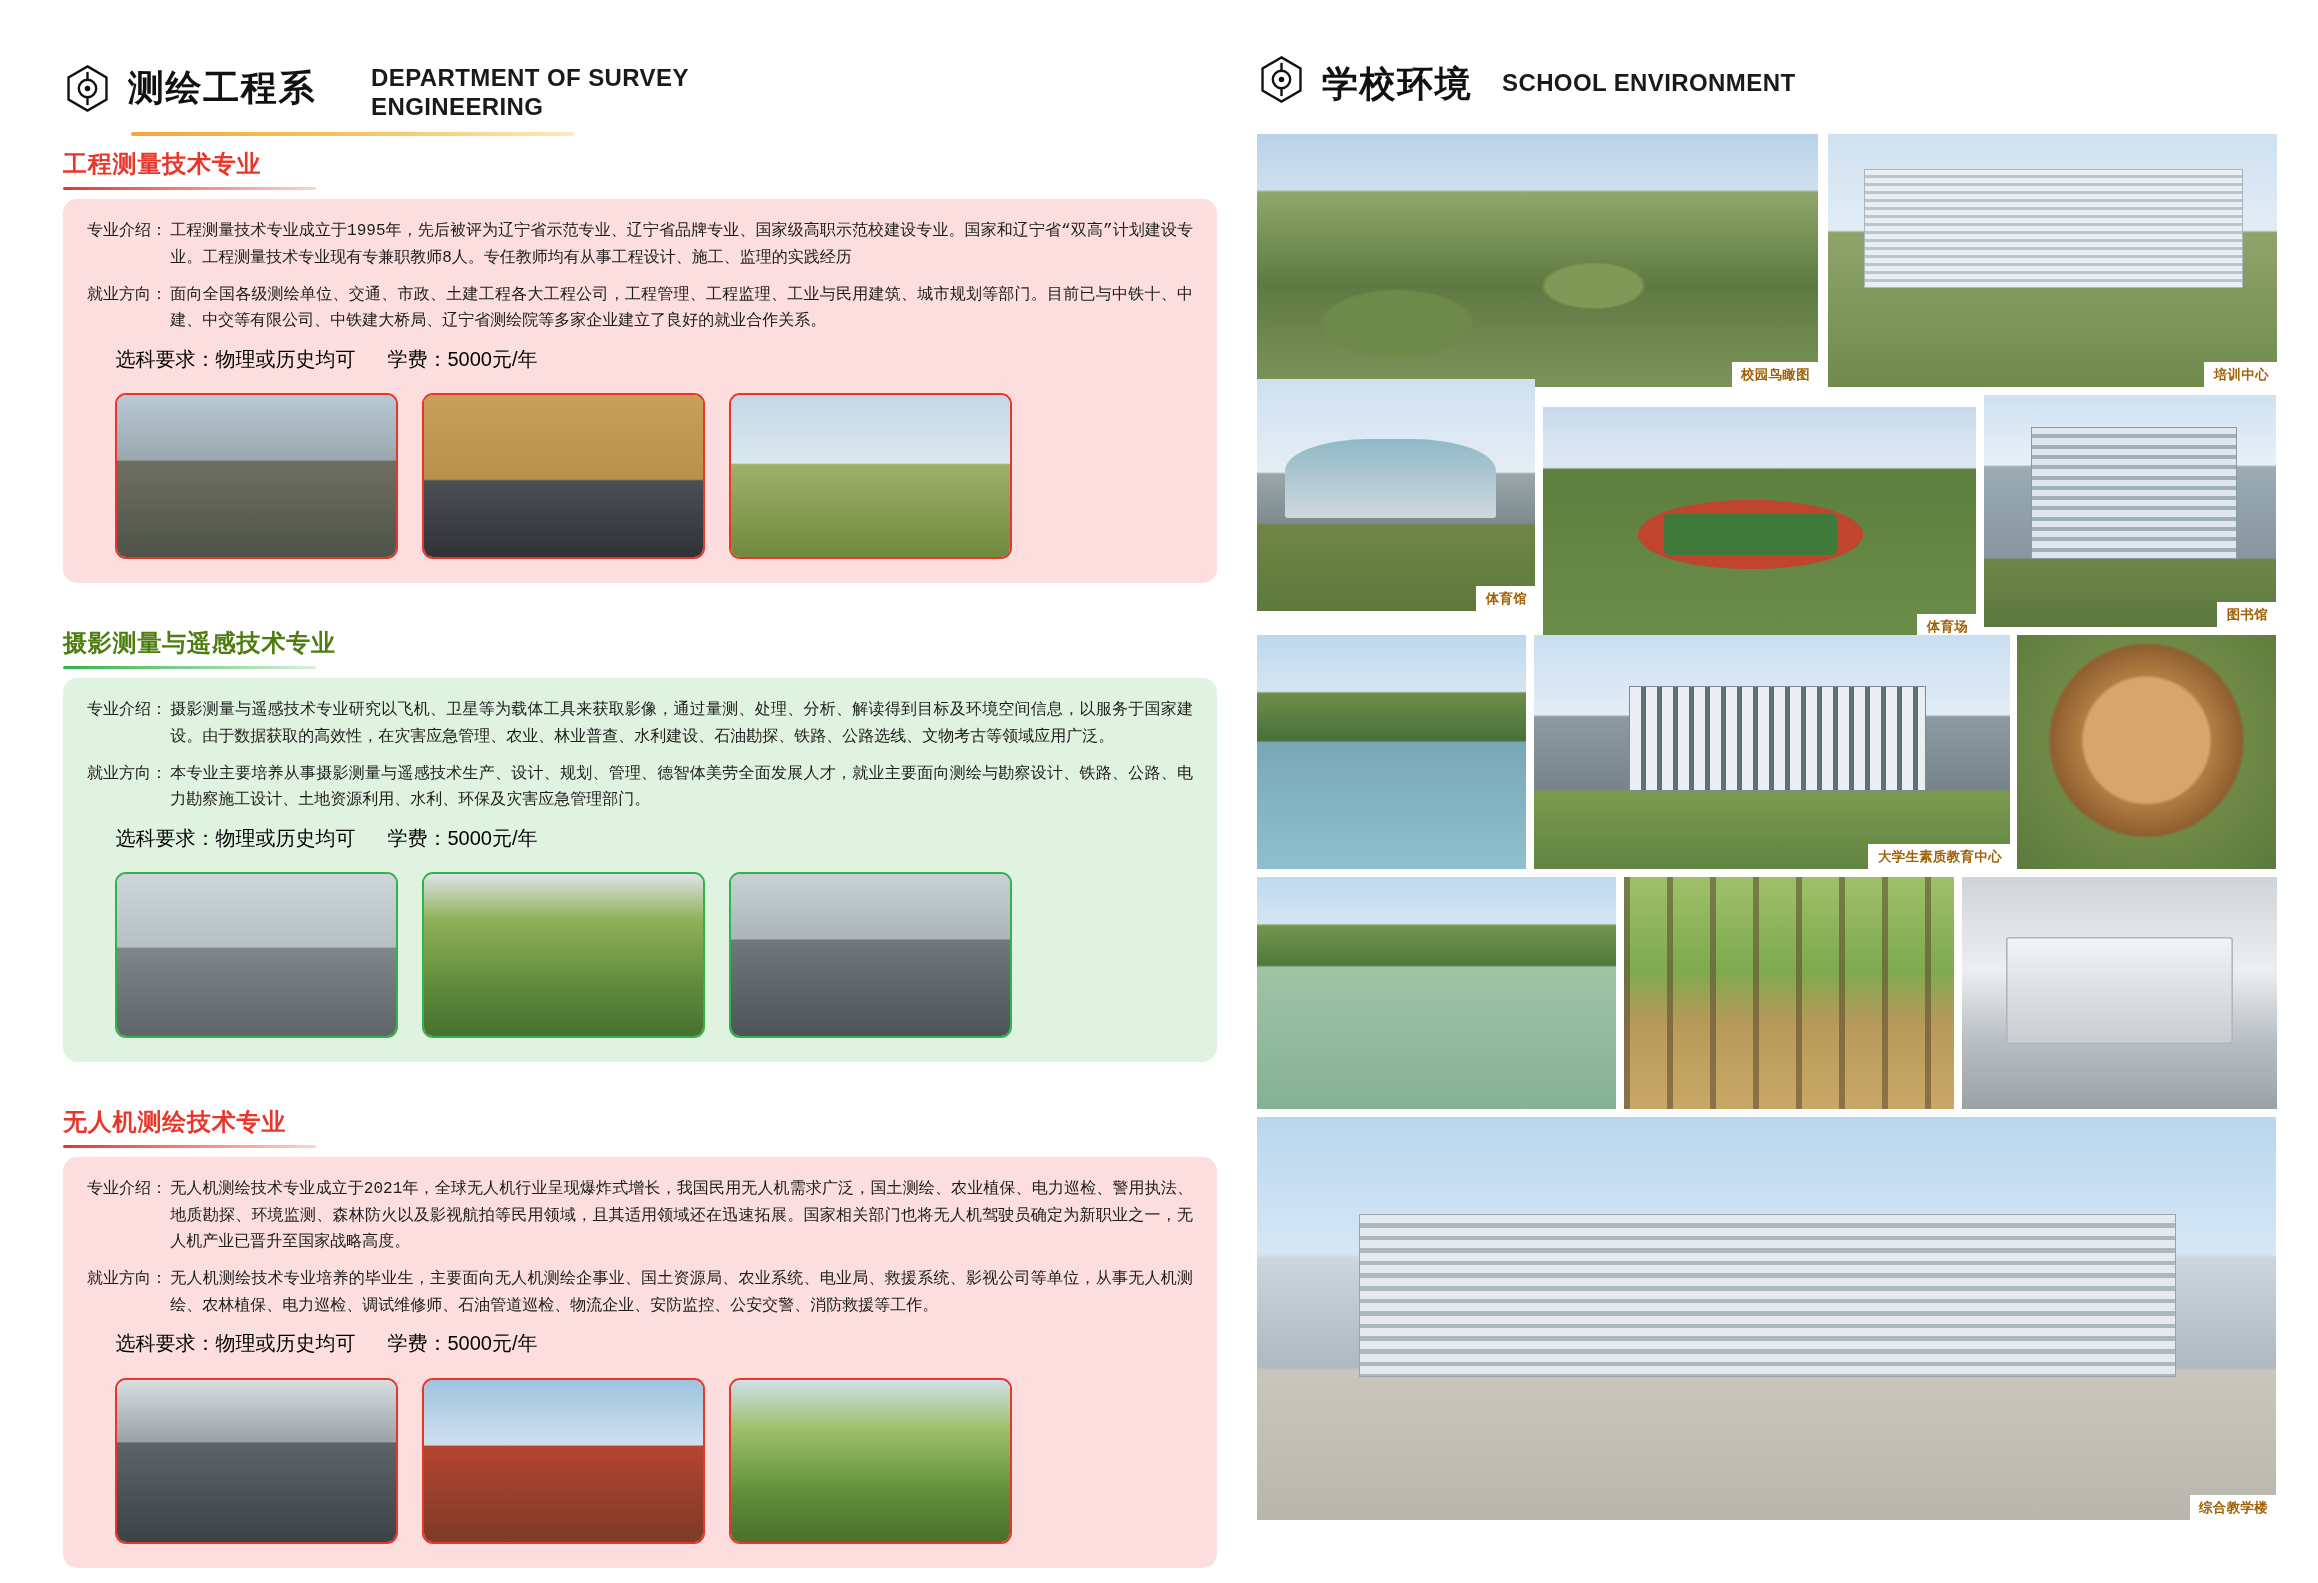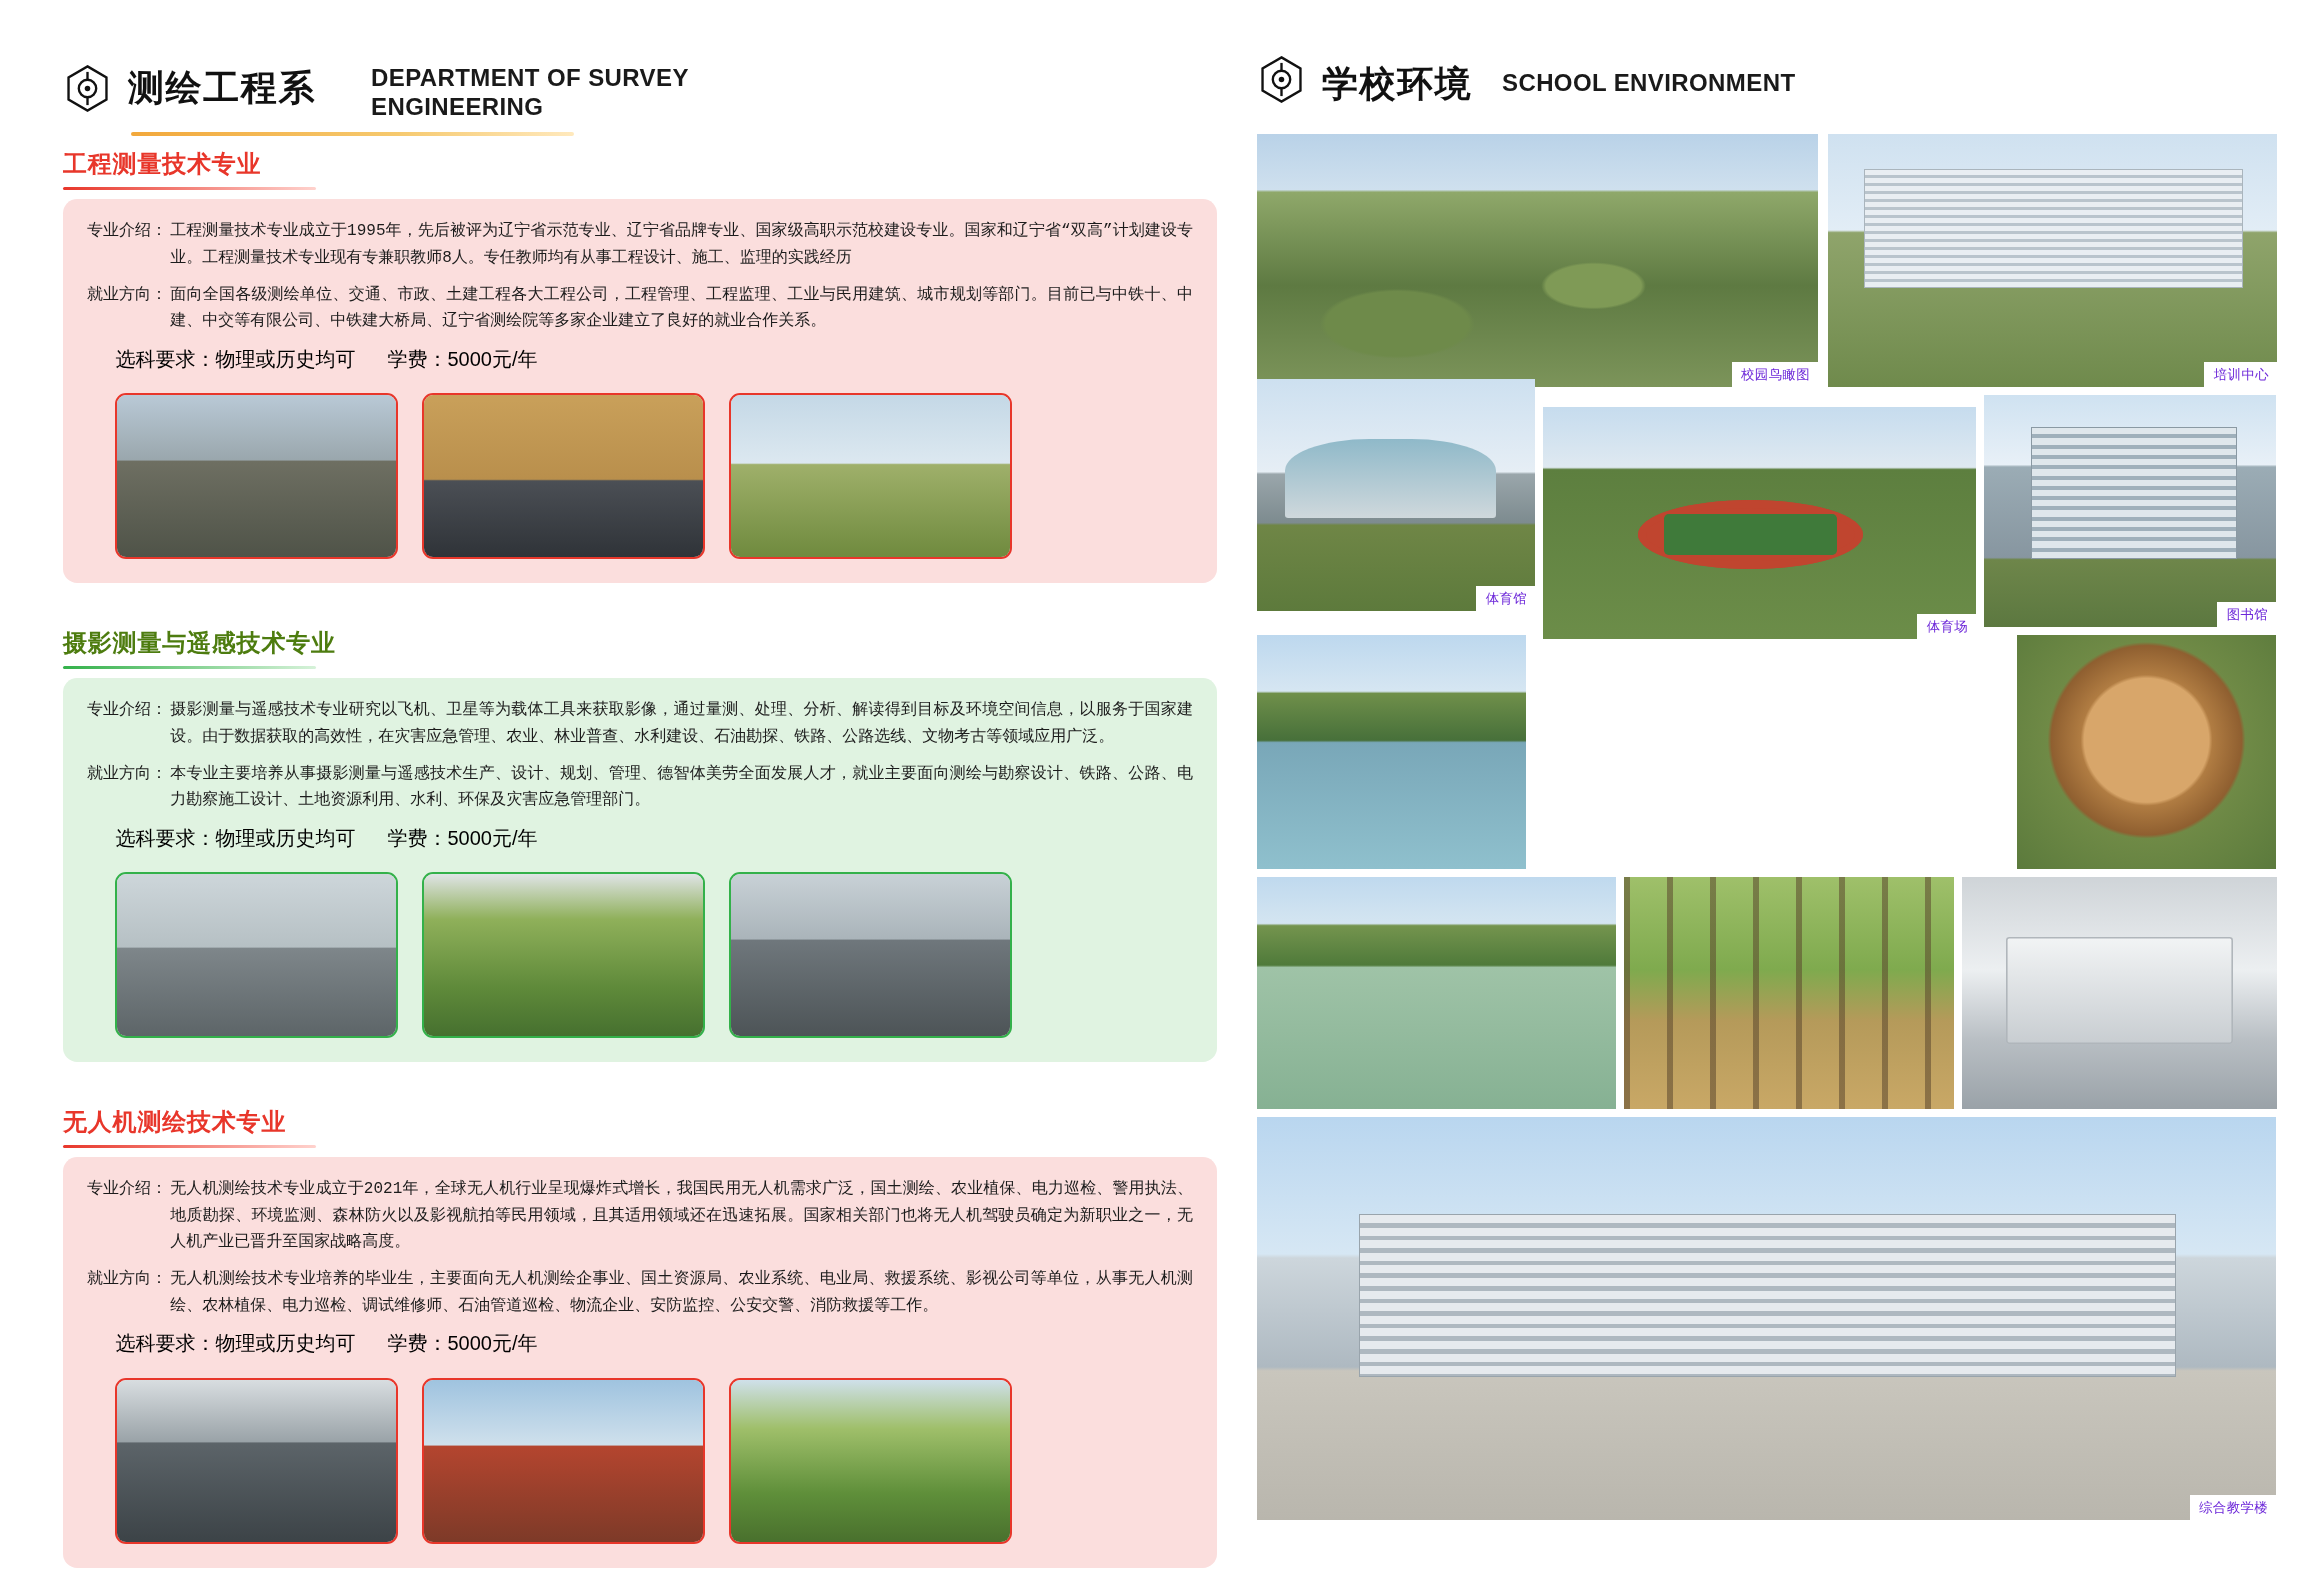--- a/index.html
+++ b/index.html
@@ -159,9 +159,9 @@
     position: absolute;
     right: 0; bottom: 0;
     background: #ffffff;
-    color: #6d28d9;
+    color: #a16207;
     font-size: 13.4px;
-    font-weight: normal;
+    font-weight: bold;
     padding: 4px 8px 3.2px 9.5px;
     font-family: "DejaVu Sans", "Liberation Sans", sans-serif;
     letter-spacing: 0.4px;

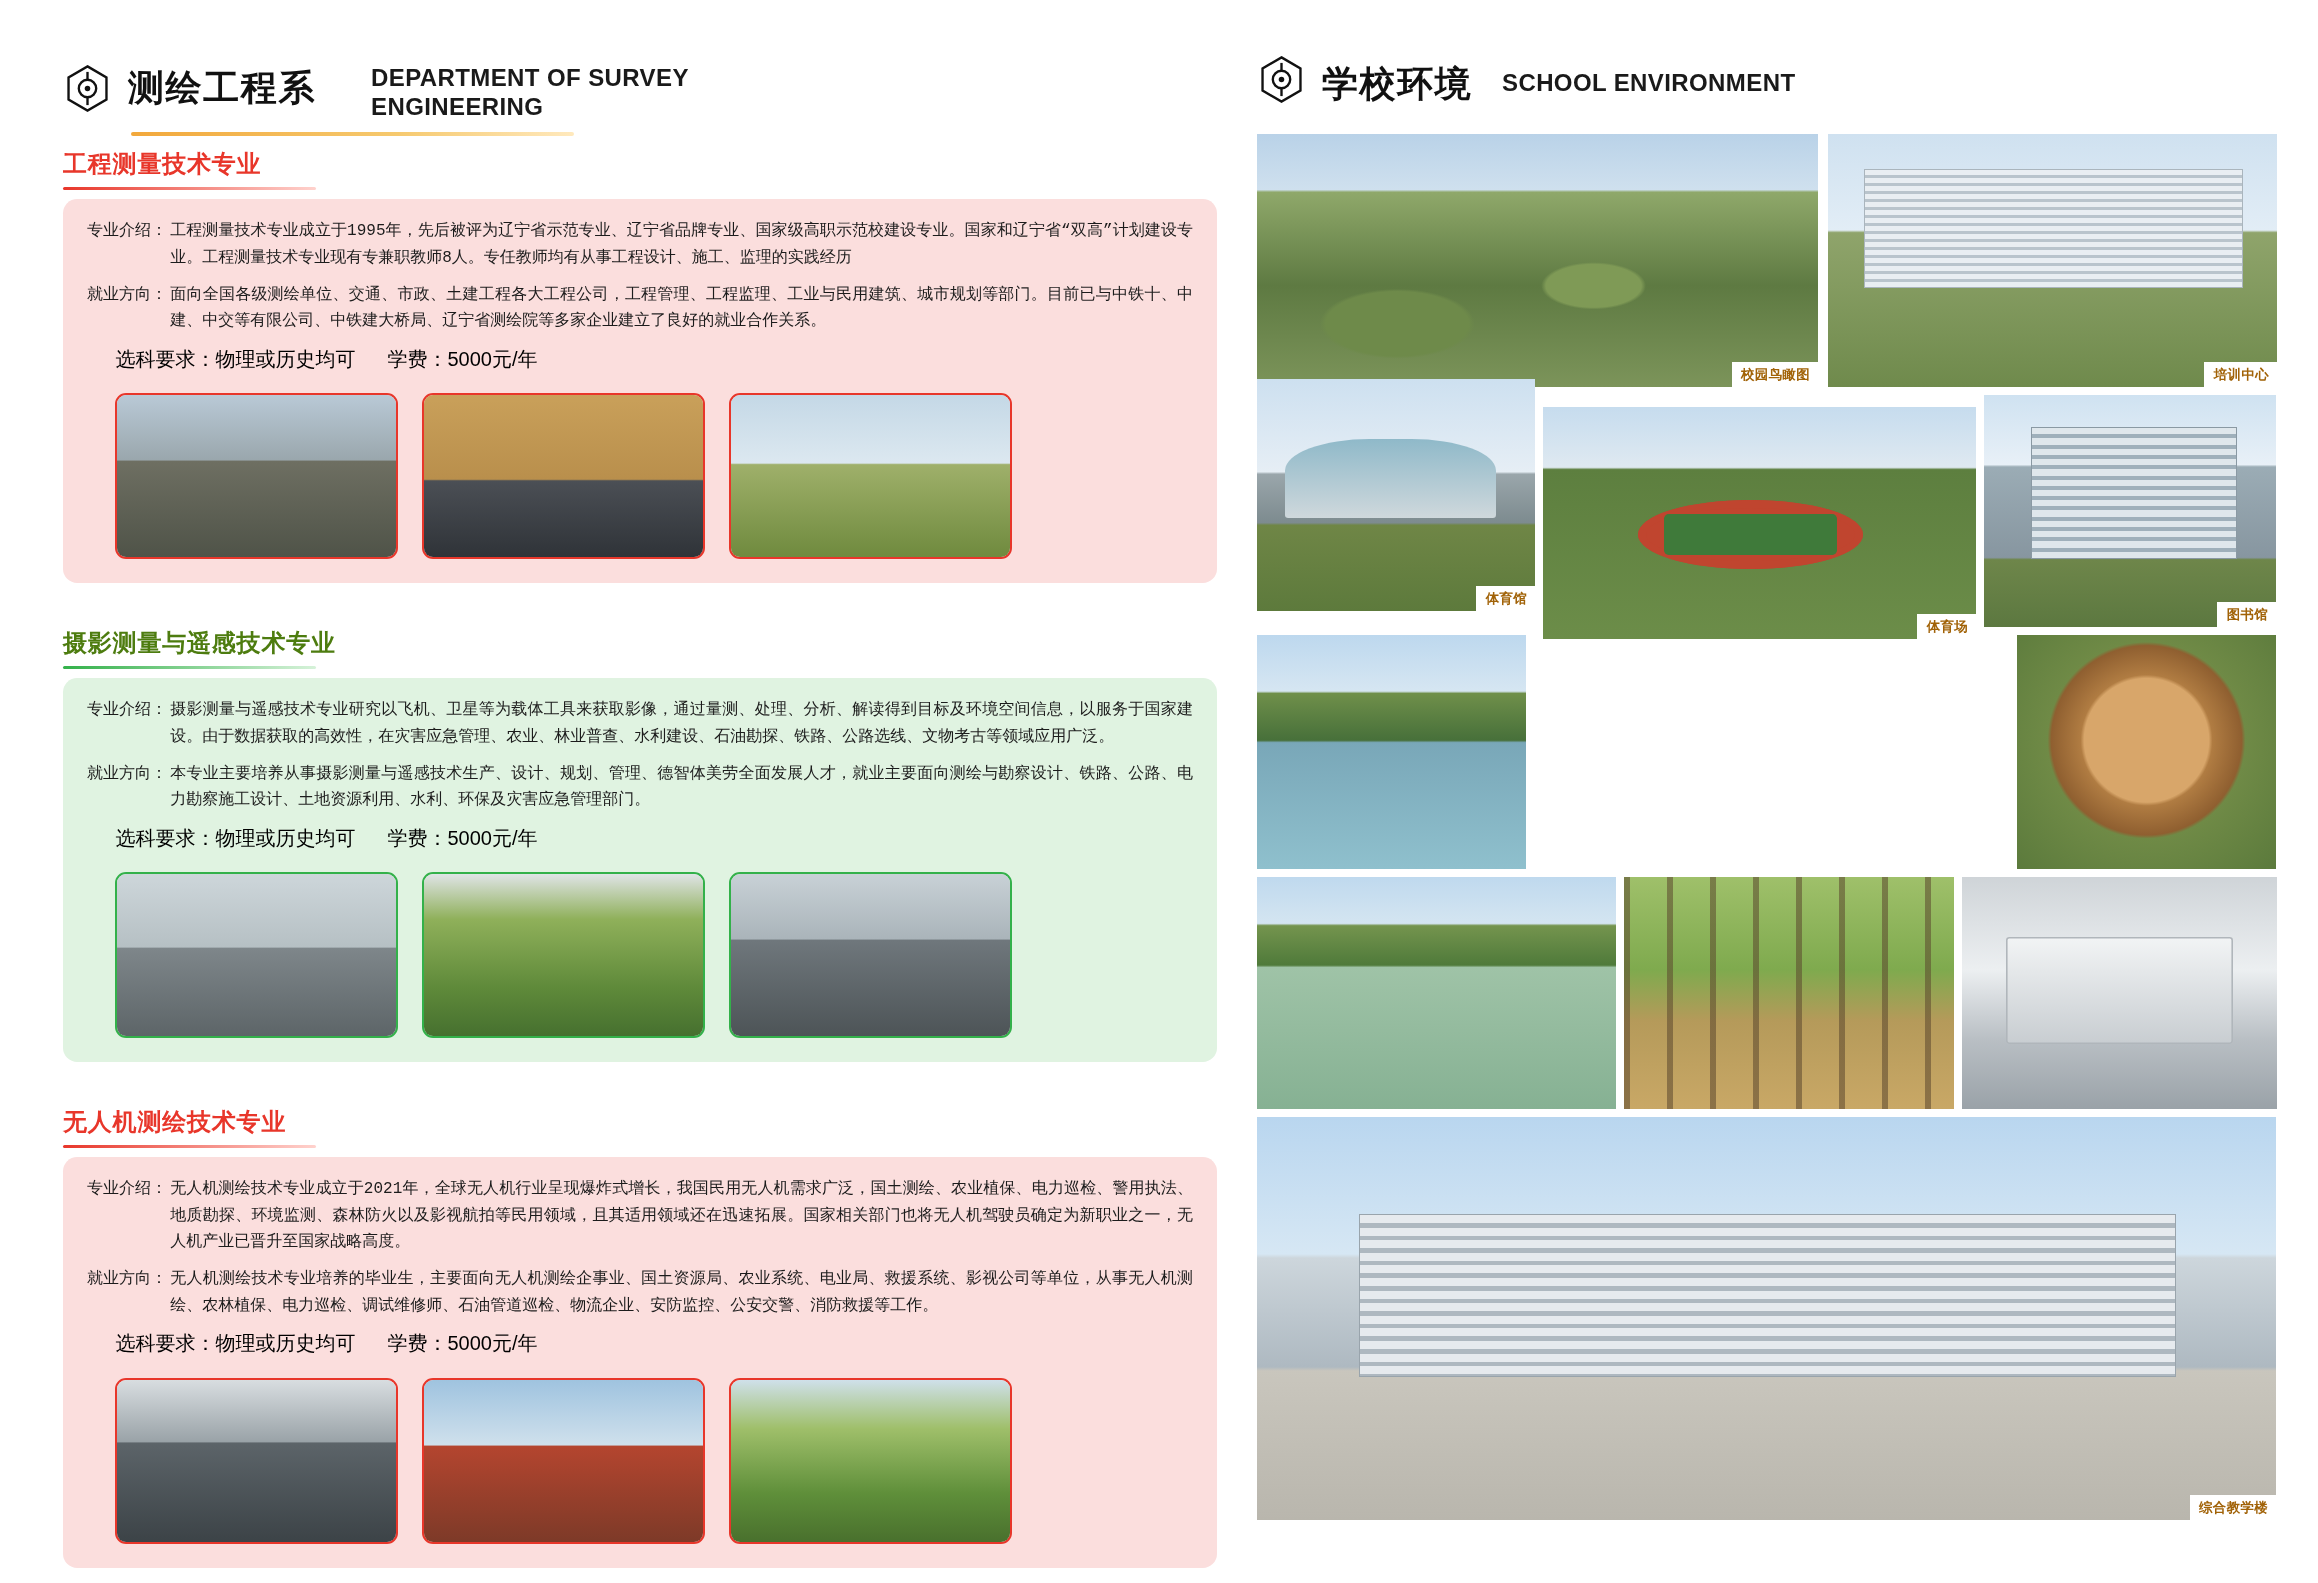--- a/index.html
+++ b/index.html
@@ -403,6 +403,9 @@
     </div>
 
     <div class="img-tile lake" style="left:0px; top:588px; width:269px; height:234px;"></div>
+    <div class="img-tile modern" style="left:277px; top:588px; width:476px; height:234px;">
+      <span class="cap">大学生素质教育中心</span>
+    </div>
     <div class="img-tile stone" style="left:760px; top:588px; width:259px; height:234px;"></div>
 
     <div class="img-tile campus-lake" style="left:0px; top:830px; width:359px; height:232px;"></div>

